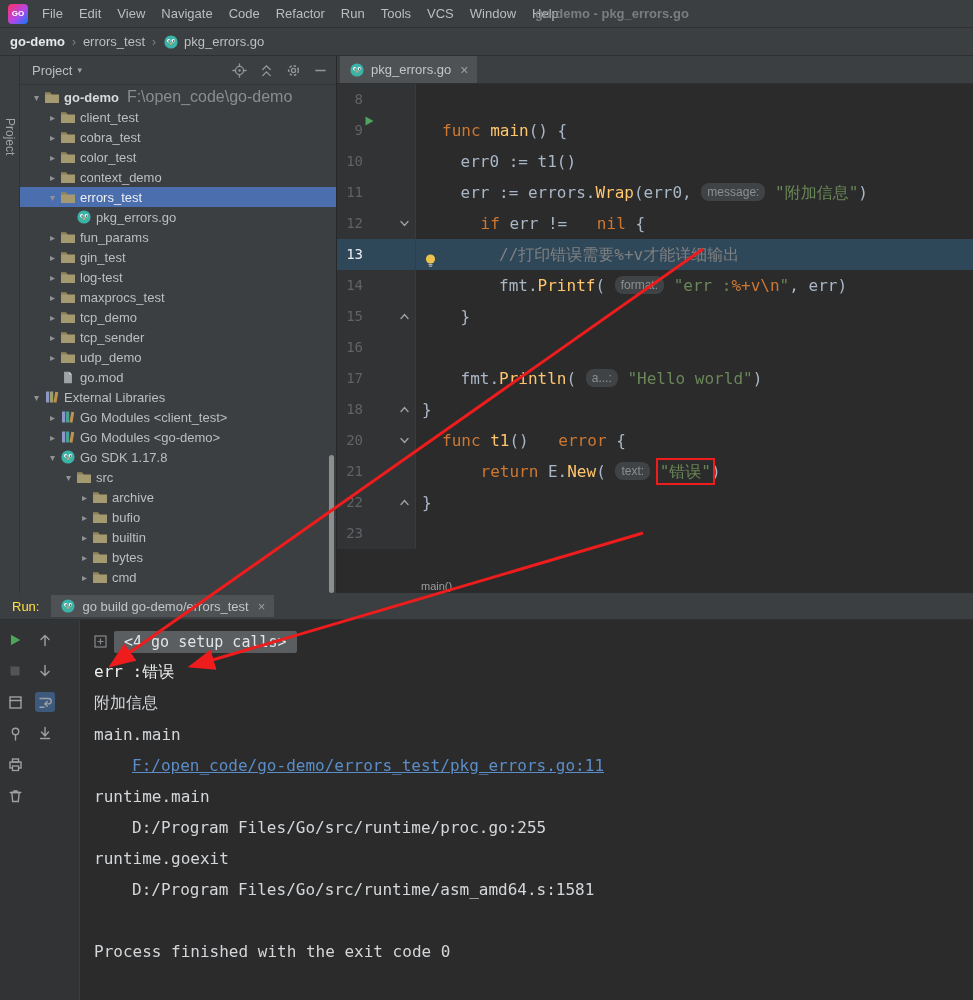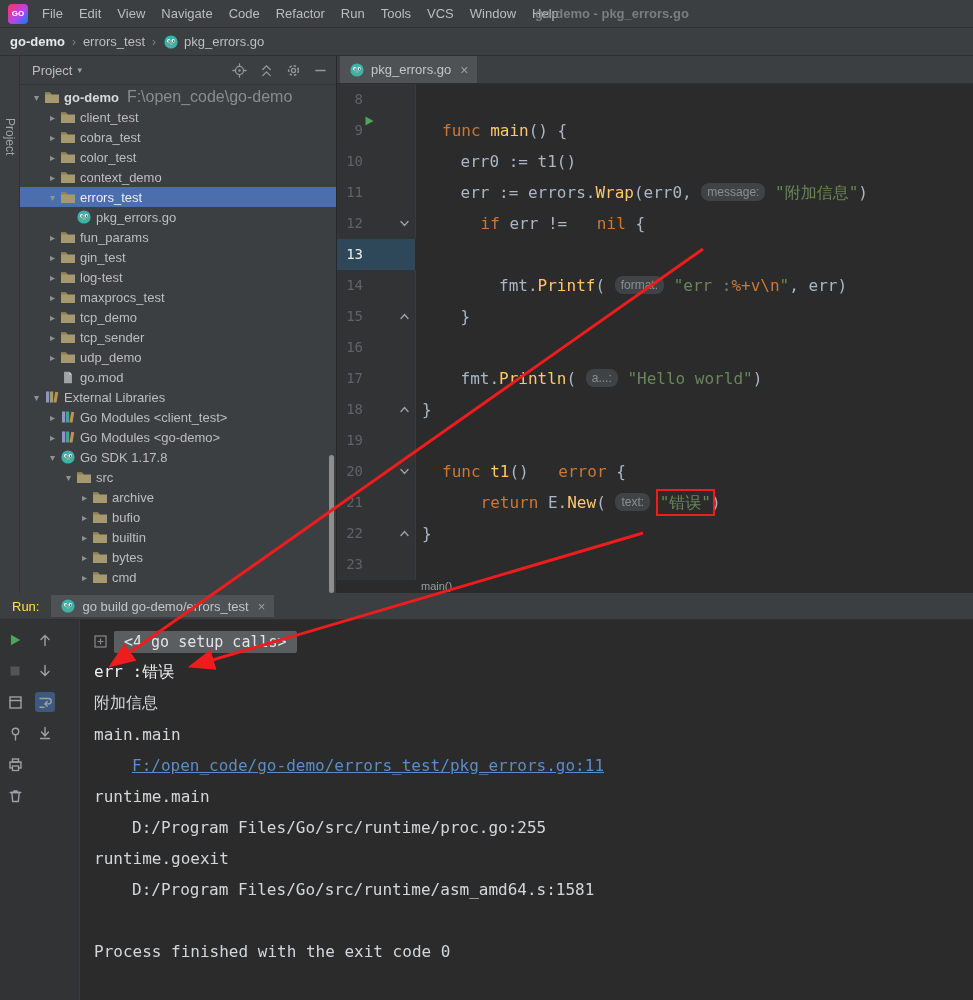--- a/index.html
+++ b/index.html
@@ -497,6 +497,11 @@
         <div class="crow hl">
           <span class="lnum">13</span>
           <span class="gut"></span>
+          <span class="ctext"><span class="bulbwrap"><svg width="15" height="15" viewBox="0 0 15 15">
+                <circle cx="7.5" cy="6" r="4.6" fill="#ecc24e"></circle>
+                <rect x="5.5" y="10.9" width="4" height="1.4" fill="#a9adb0"></rect>
+                <rect x="5.9" y="12.7" width="3.2" height="1.1" fill="#a9adb0"></rect>
+              </svg></span><span class="seg cmt">        //打印错误需要%+v才能详细输出</span></span>
         </div>
         <div class="crow">
           <span class="lnum">14</span>

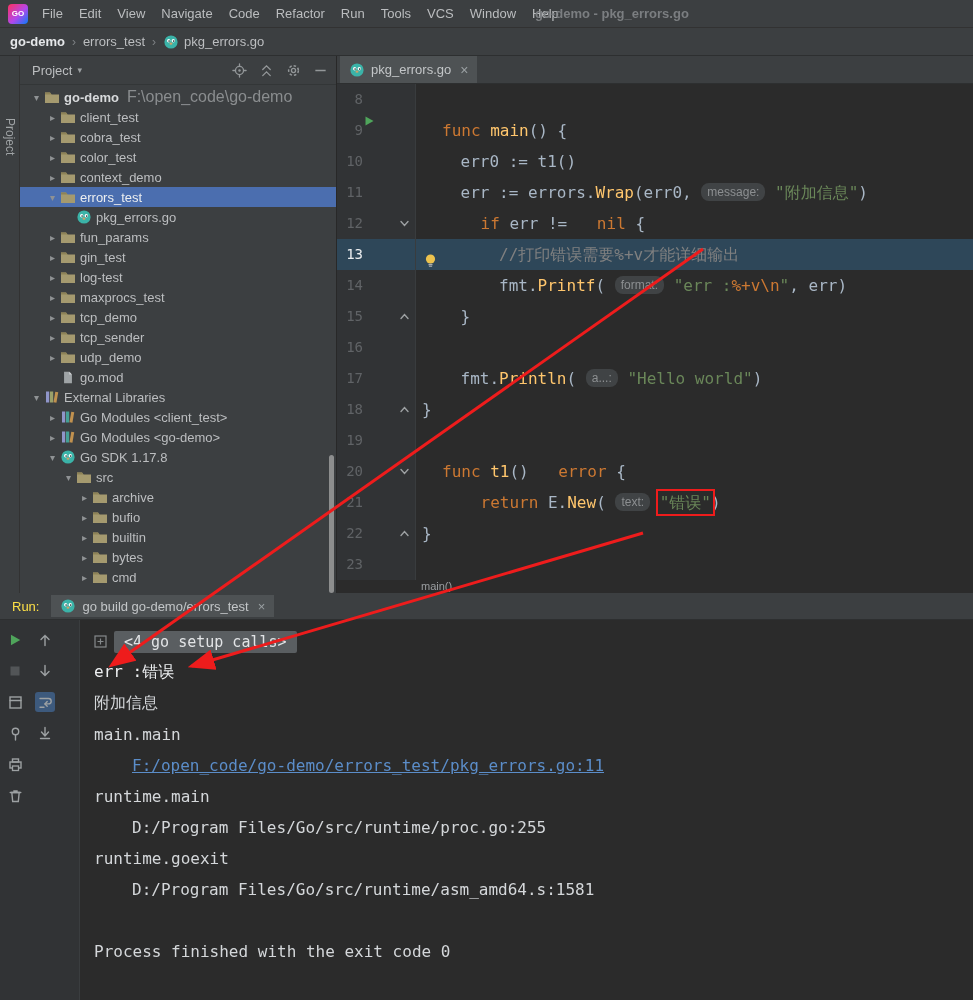--- a/index.html
+++ b/index.html
@@ -541,11 +541,6 @@
           <span class="ctext"><span class="seg pl">}</span></span>
         </div>
         <div class="crow">
-          <span class="lnum">19</span>
-          <span class="gut"></span>
-          <span class="ctext"></span>
-        </div>
-        <div class="crow">
           <span class="lnum">20</span>
           <span class="gut">
             <span class="ic gfold">

